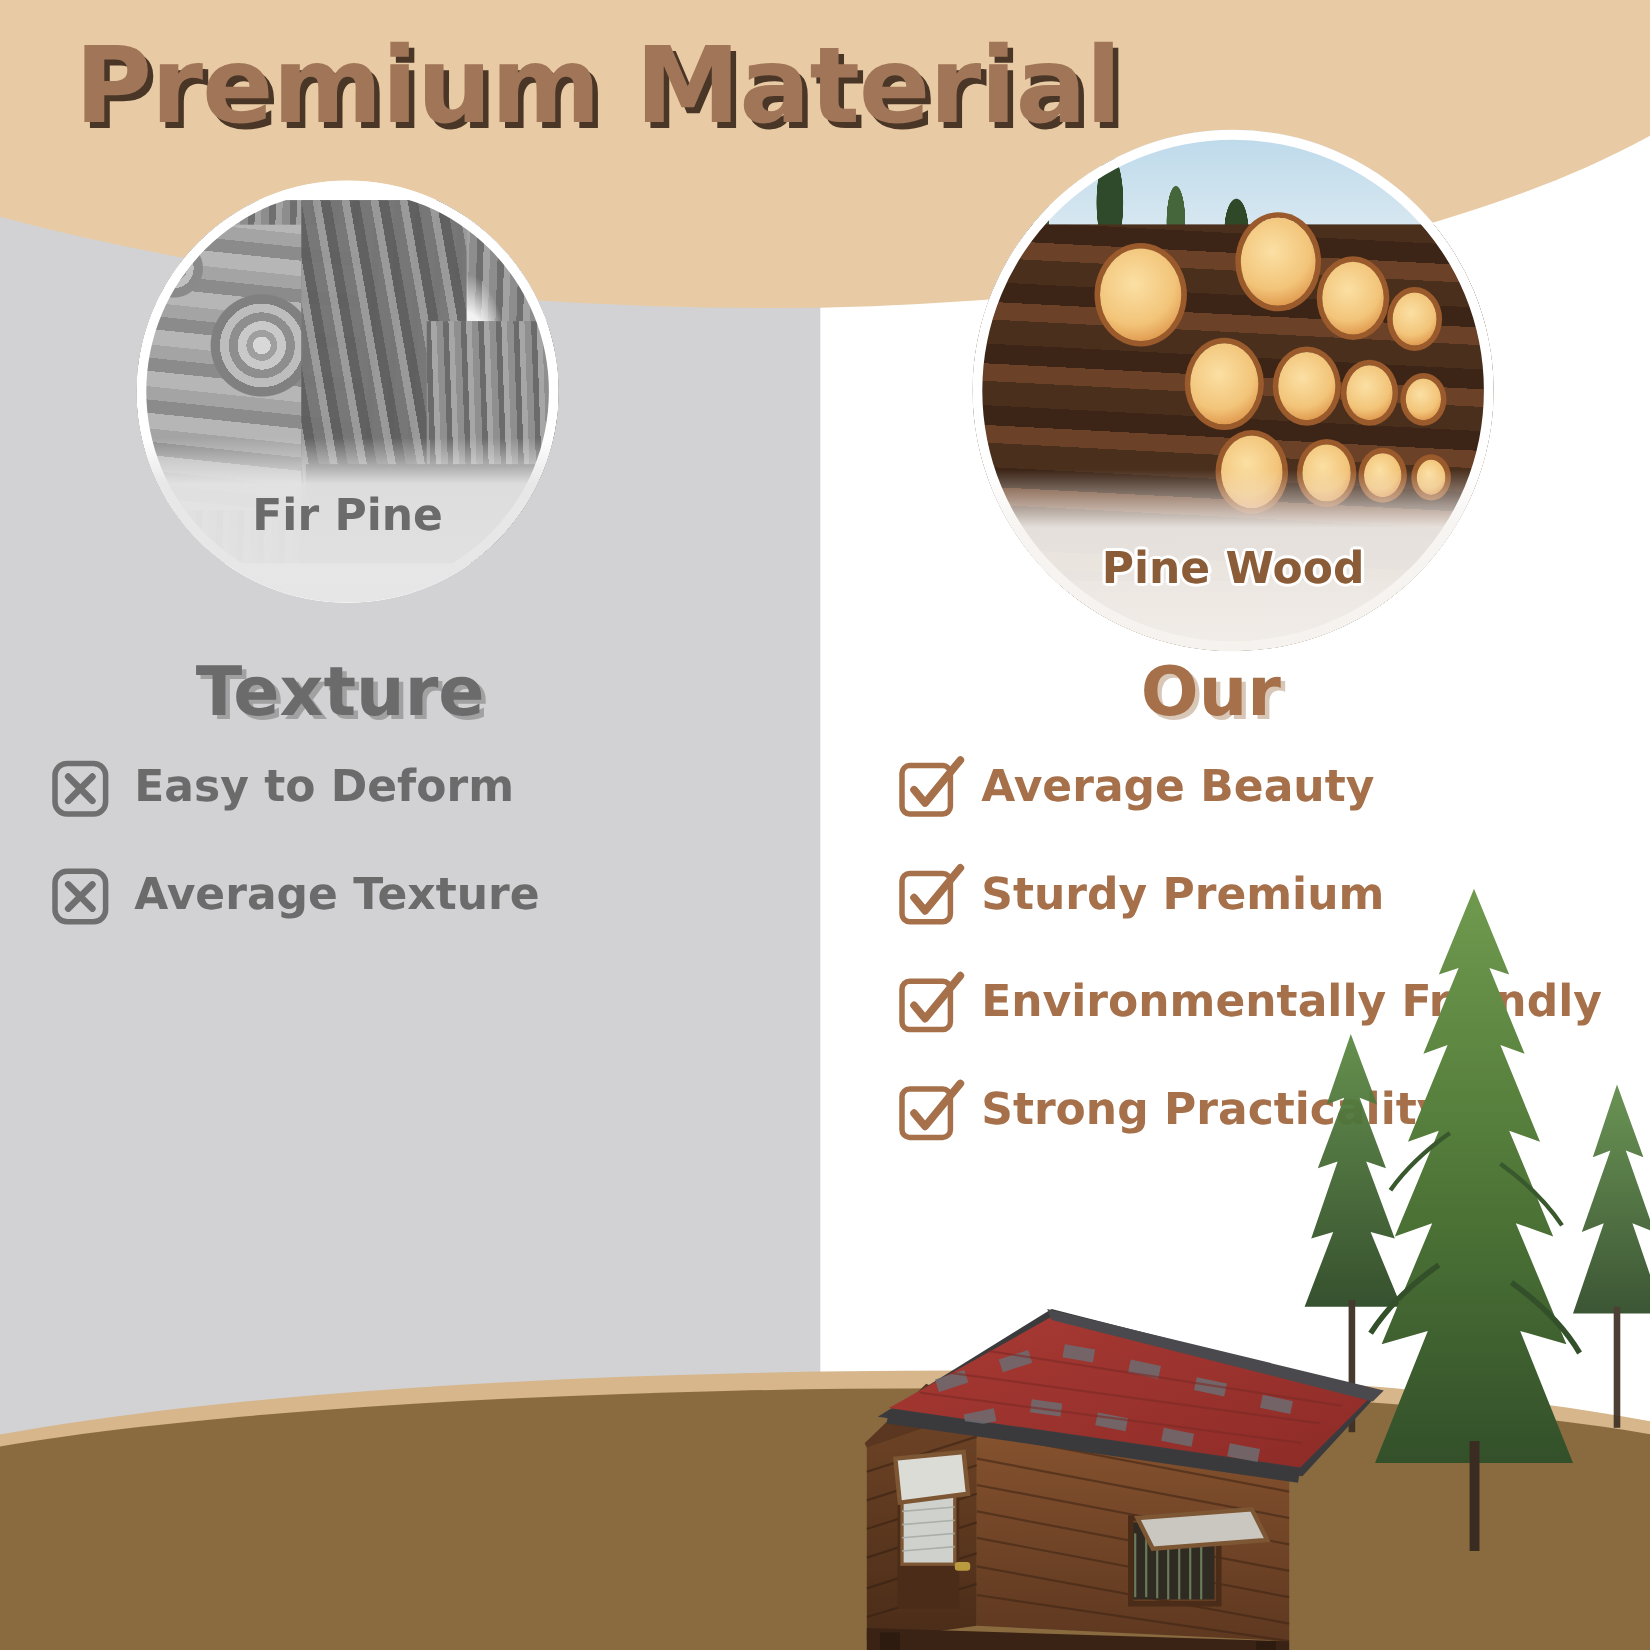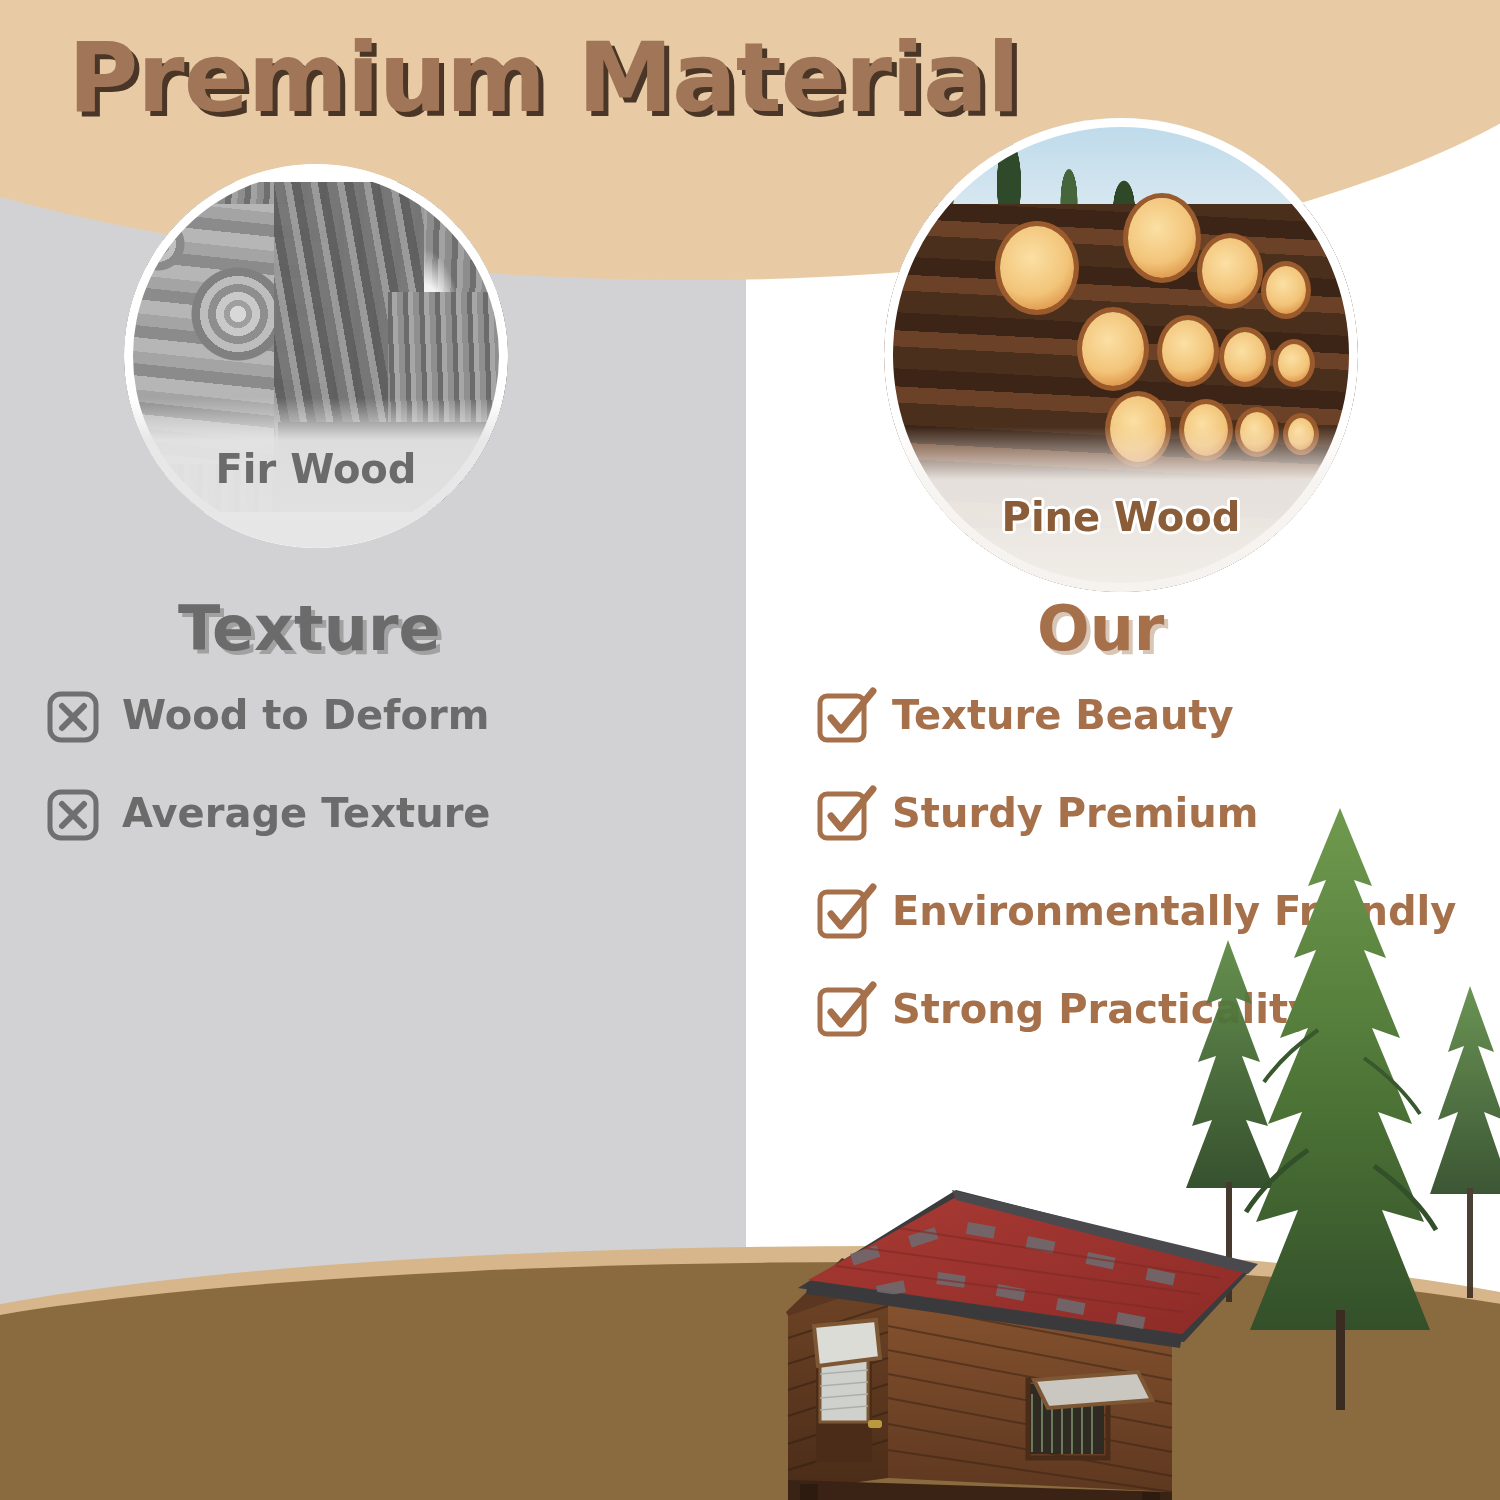--- a/index.html
+++ b/index.html
@@ -331,7 +331,7 @@
       <div class="fir-fade"></div>
     </div>
     <div class="circle-ring"></div>
-    <div class="circle-label" id="fir-label">Fir Wood</div>
+    <div class="circle-label" id="fir-label">Fir Pine</div>
   </div>
 
   <div class="circle" id="pine-circle">

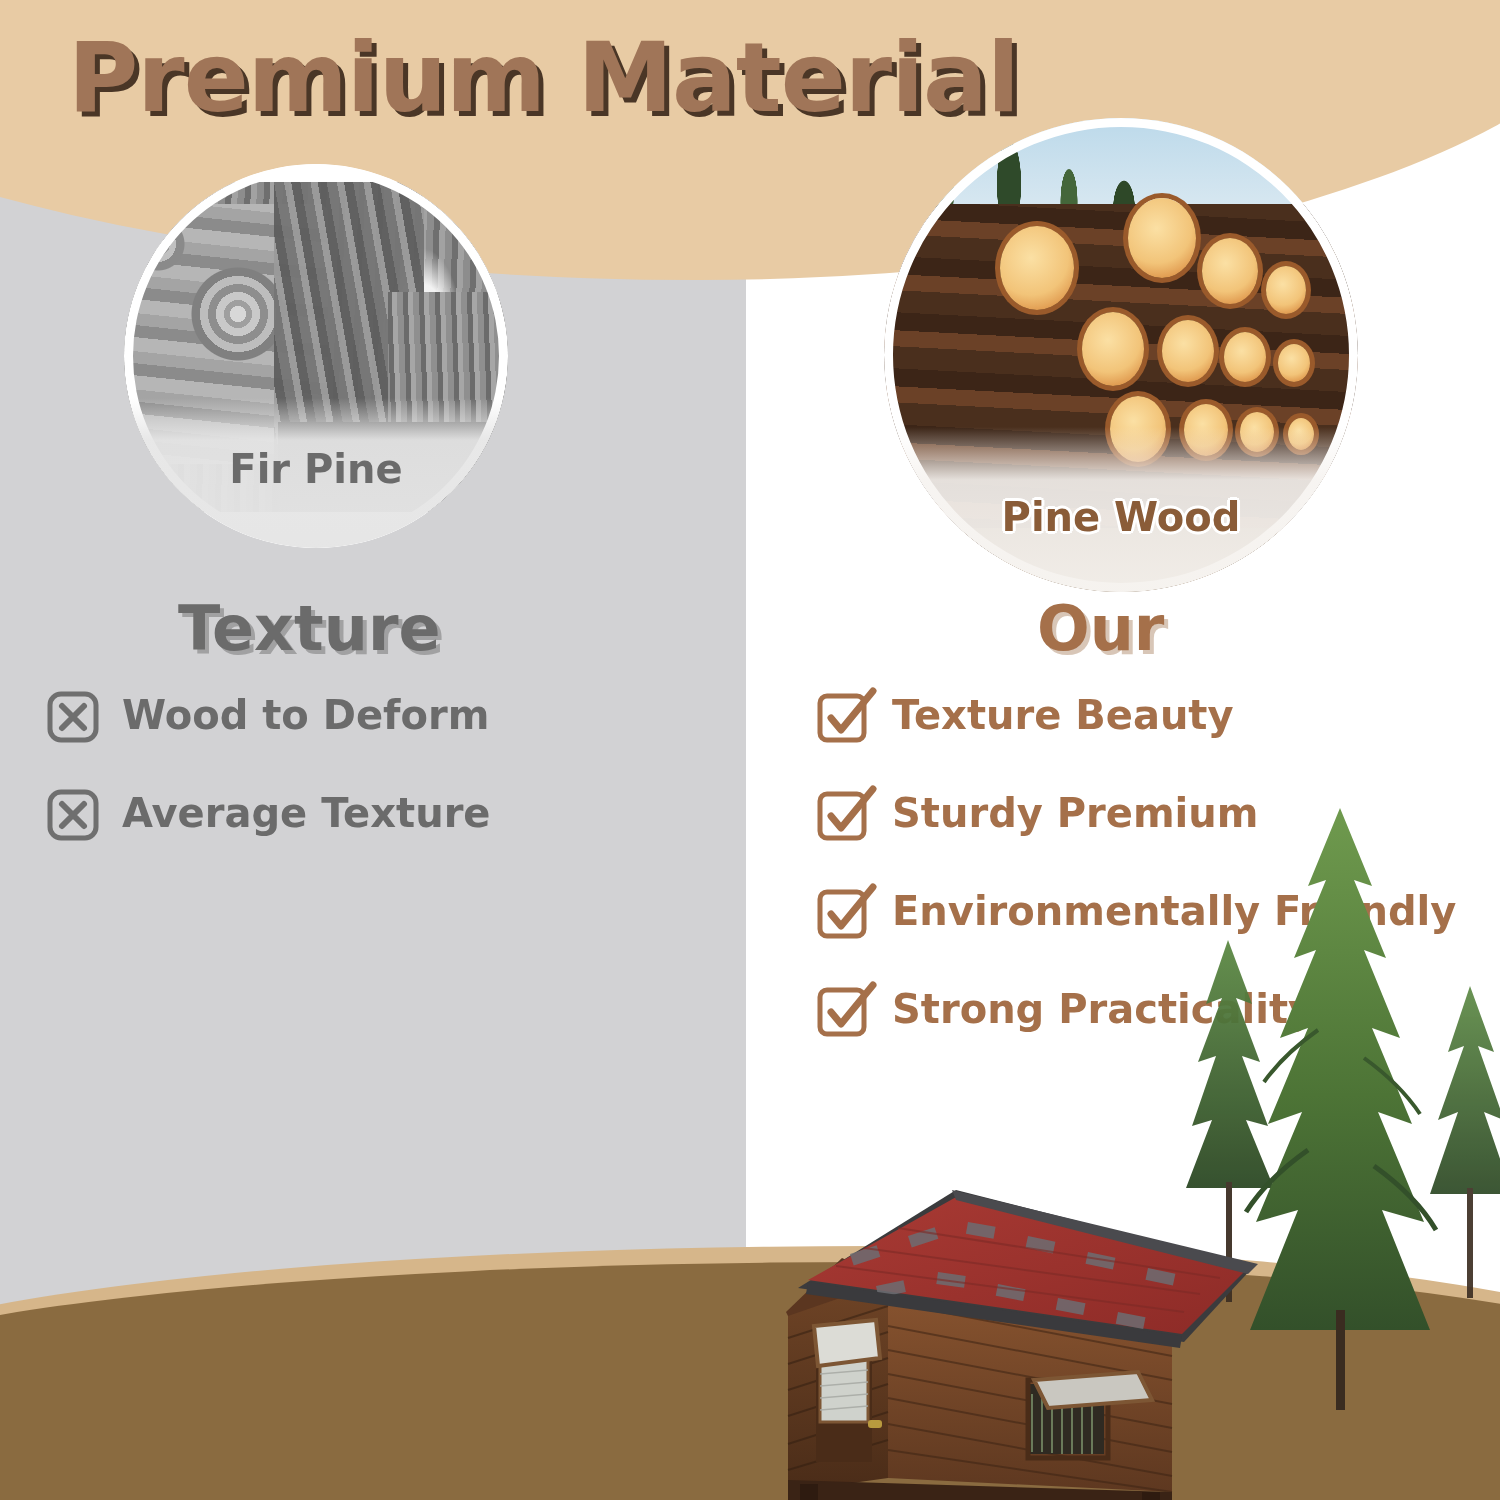--- a/index.html
+++ b/index.html
@@ -372,7 +372,7 @@
           <path d="M16 16 L38 38 M38 16 L16 38" fill="none" stroke="#6f6f6f" stroke-width="6" stroke-linecap="round"></path>
         </svg>
       </span>
-      <span class="feature-text">Wood to Deform</span>
+      <span class="feature-text">Easy to Deform</span>
     </div>
 
     <div class="feature-row">

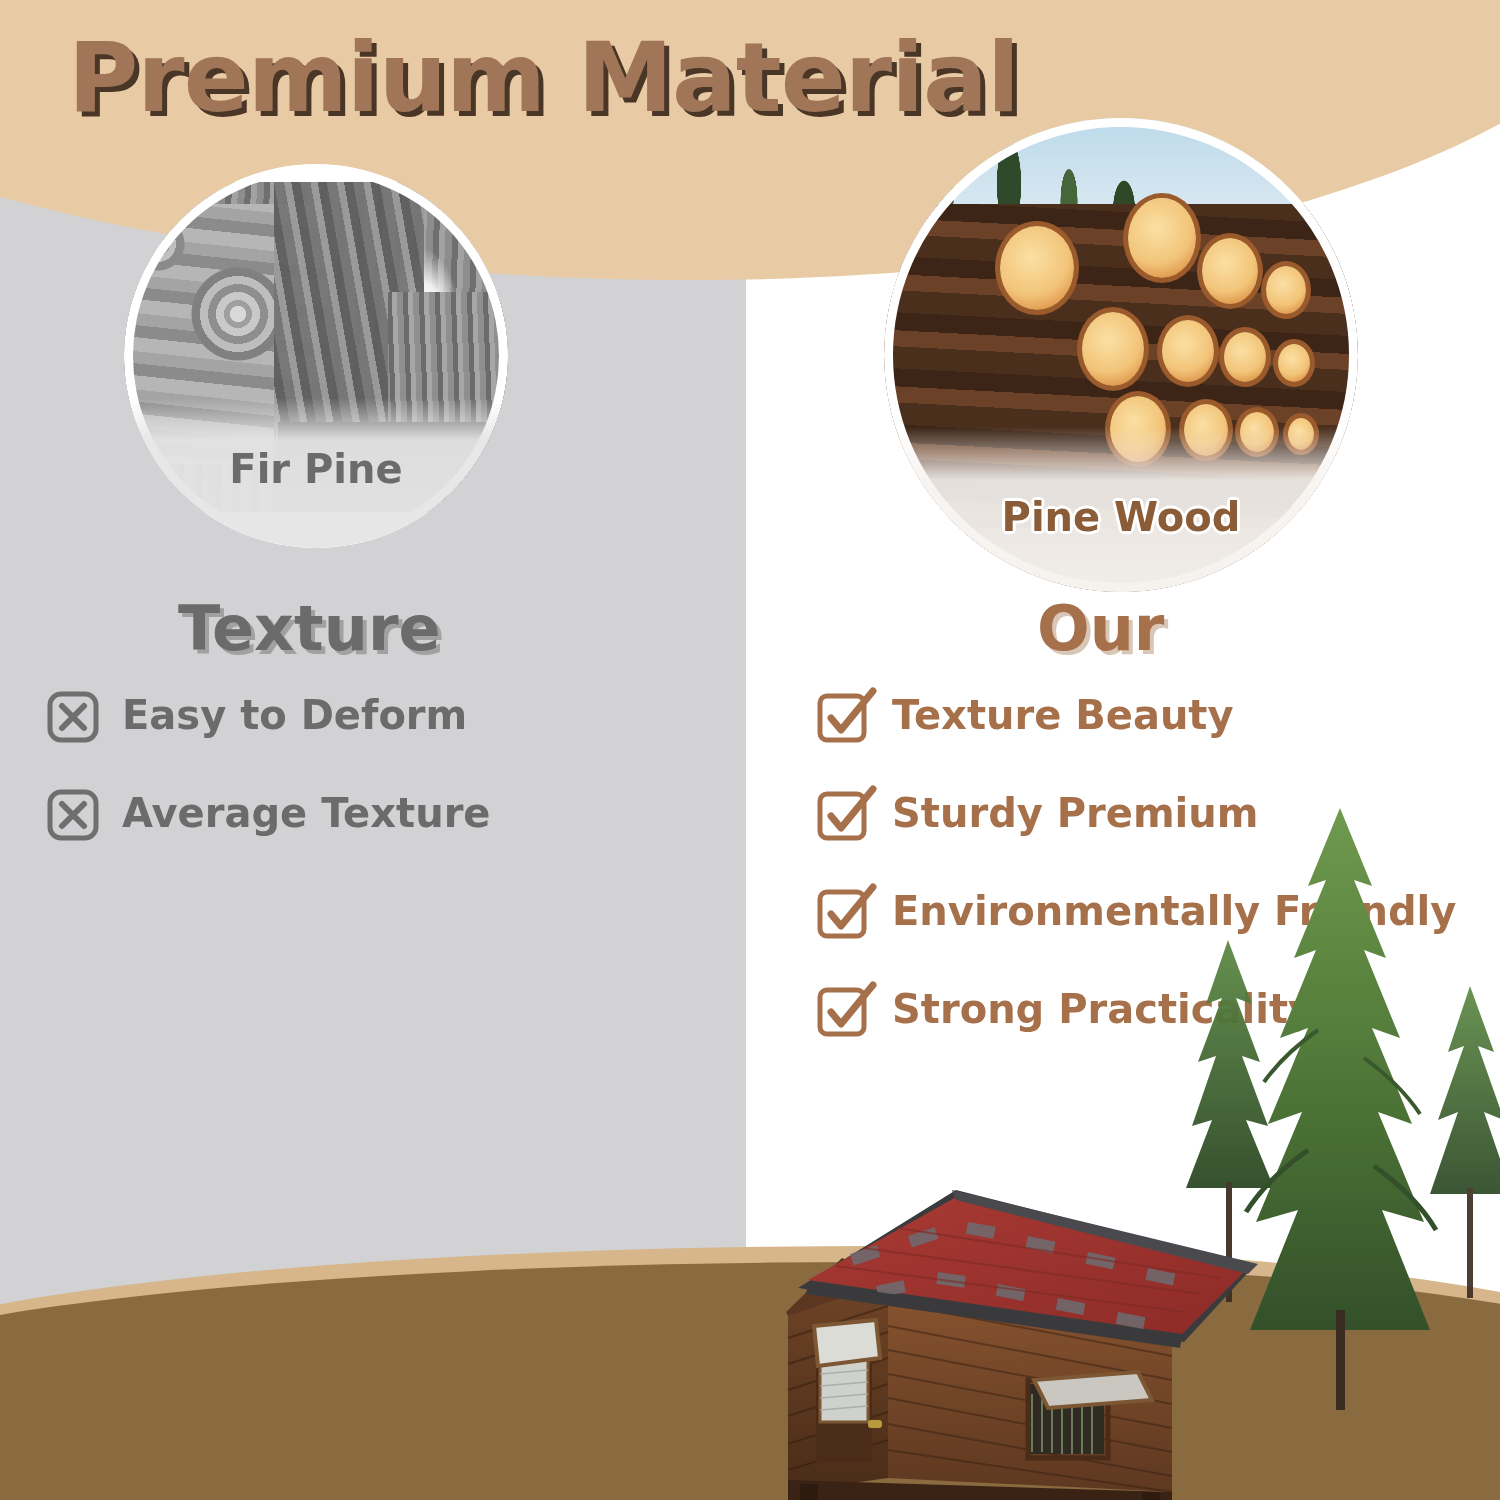--- a/index.html
+++ b/index.html
@@ -398,7 +398,7 @@
           <path d="M15 28 L25 40 L57 1" fill="none" stroke="#a5704a" stroke-width="7" stroke-linecap="round" stroke-linejoin="round"></path>
         </svg>
       </span>
-      <span class="feature-text">Texture Beauty</span>
+      <span class="feature-text">Average Beauty</span>
     </div>
 
     <div class="feature-row">

